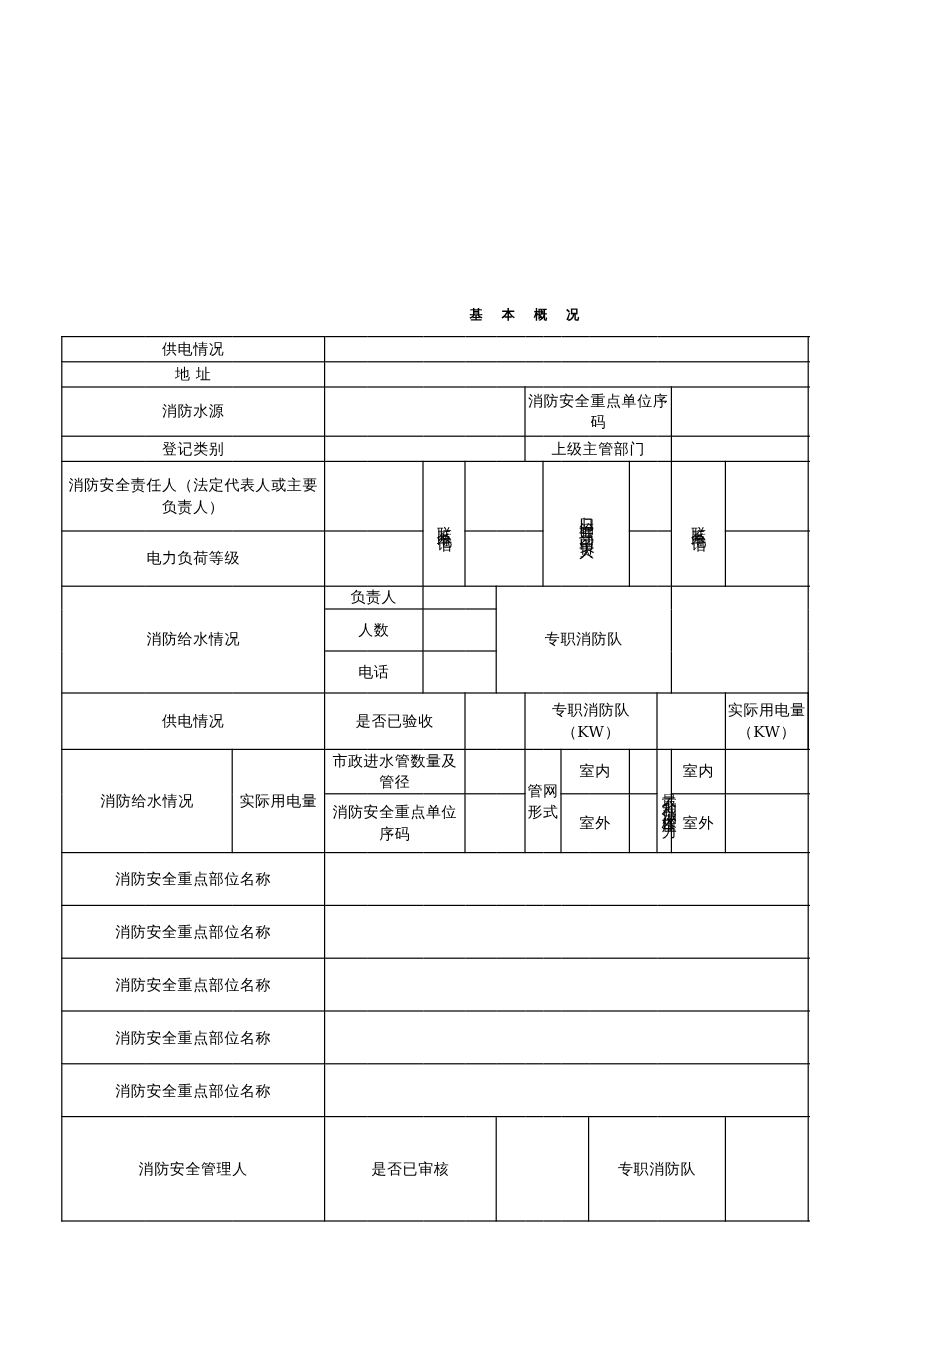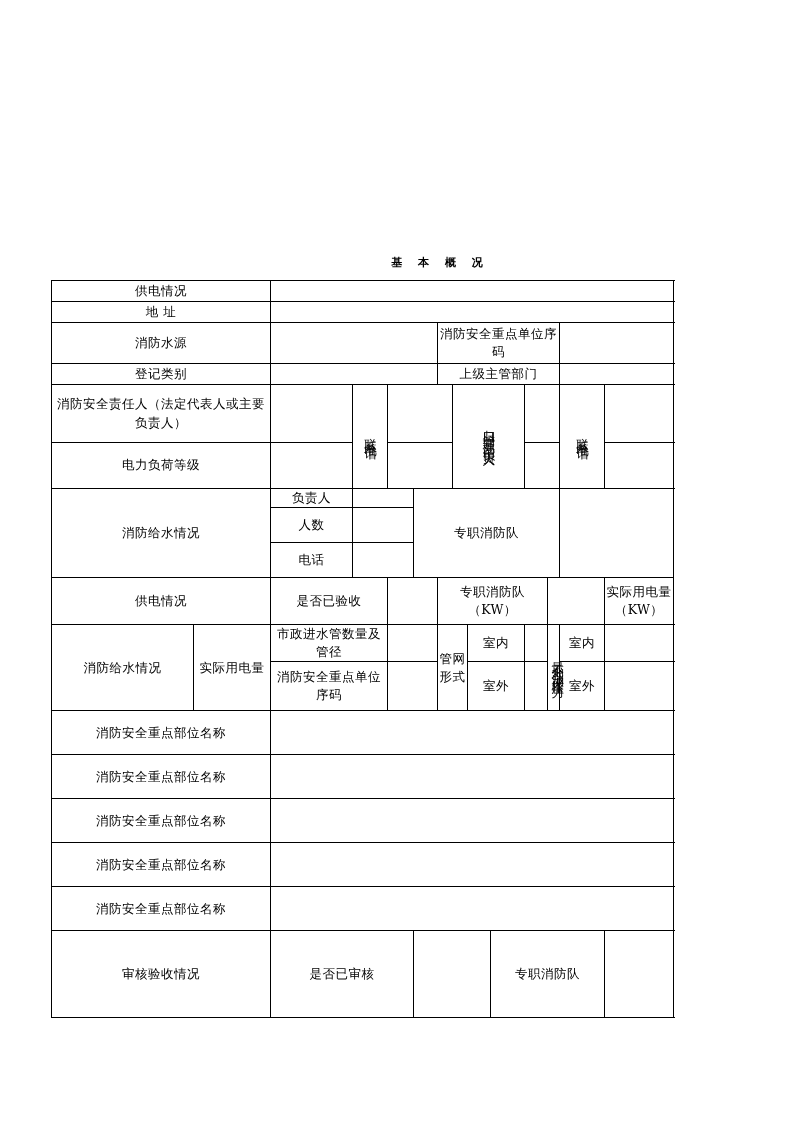--- a/index.html
+++ b/index.html
@@ -219,7 +219,7 @@
     </tr>
 
     <tr>
-      <td class="lbl" colspan="4" style="height:86px">审核验收情况</td>
+      <td class="lbl" colspan="4" style="height:86px">消防安全管理人</td>
       <td class="lbl" colspan="4">是否已审核</td>
       <td class="val" colspan="4"></td>
       <td class="lbl" colspan="4">专职消防队</td>

